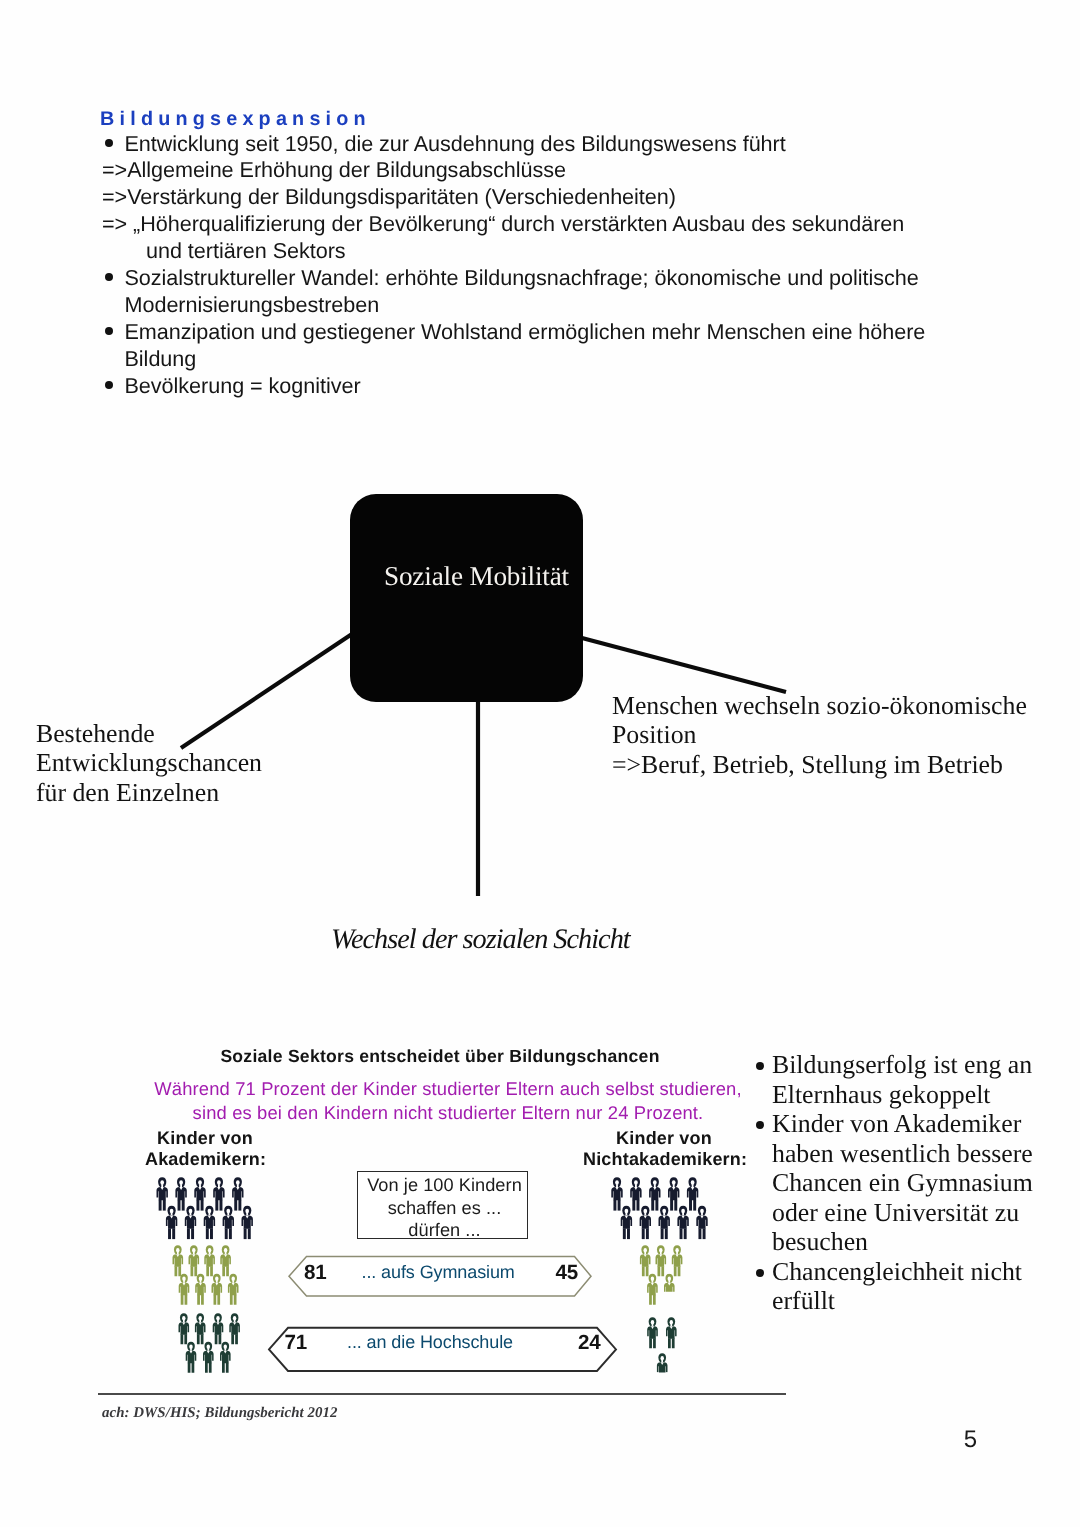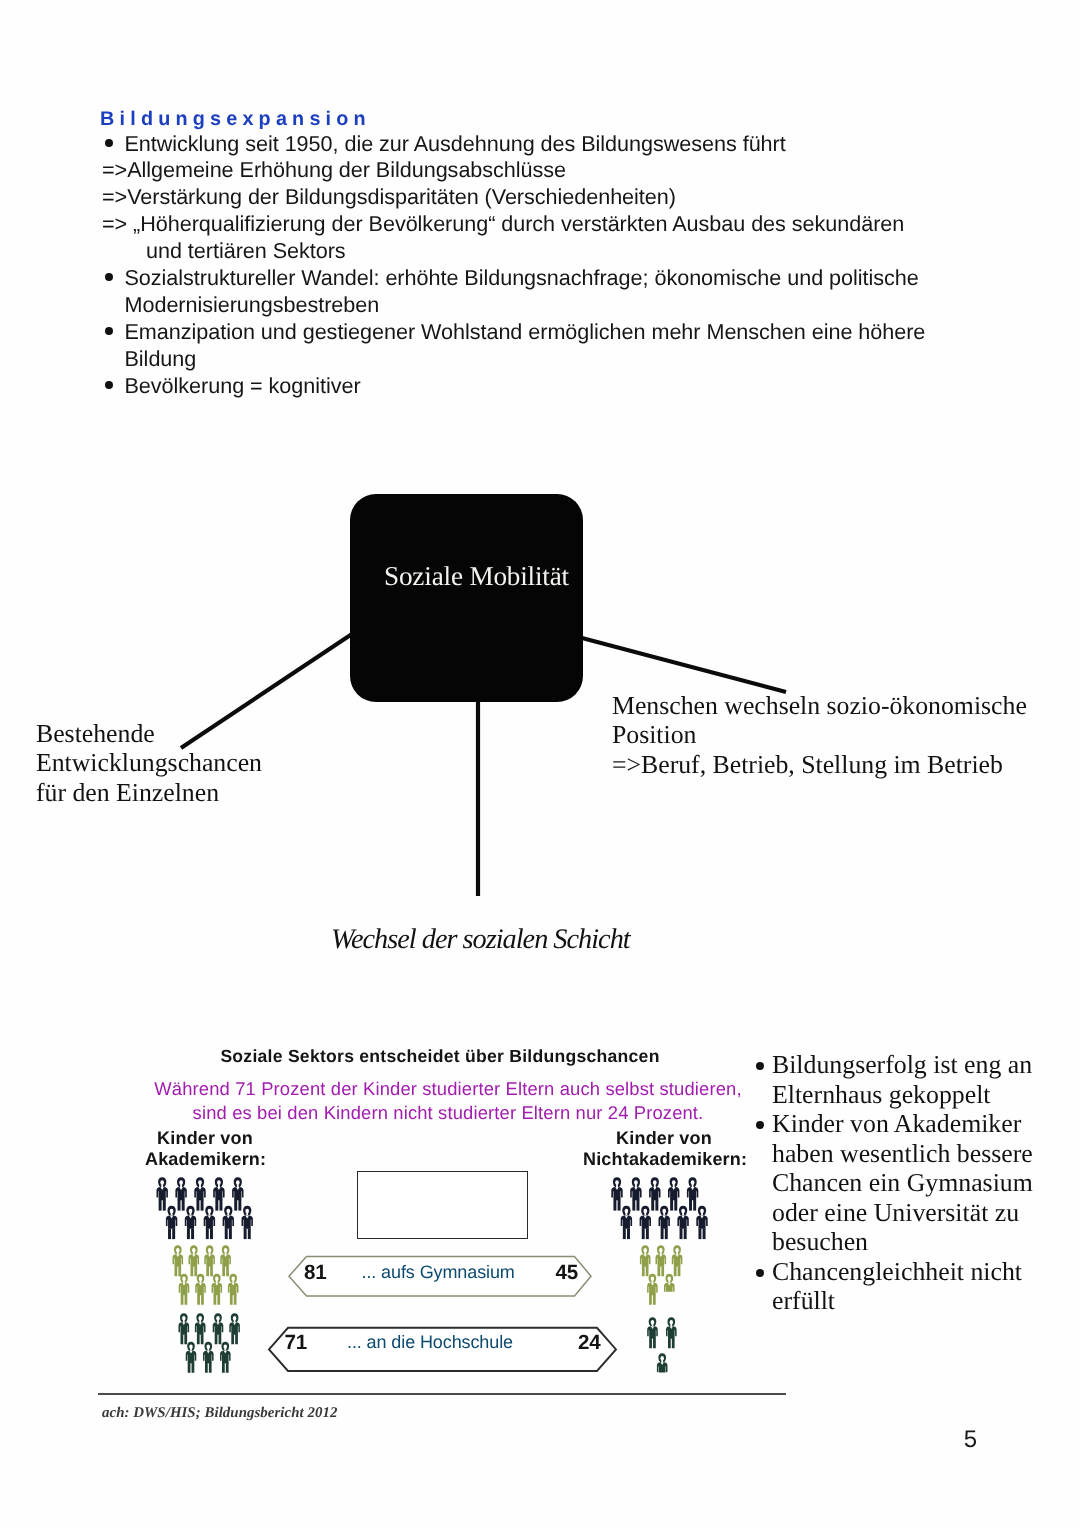--- a/index.html
+++ b/index.html
@@ -521,6 +521,11 @@
       </svg>
 
     <div id="ig-legendbox"></div>
+    <div id="ig-legend">
+      <span>Von je 100 Kindern
+schaffen es ...
+dürfen ...</span>
+    </div>
 
     <svg id="ig-hexes" width="1080" height="1527" viewBox="0 0 1080 1527">
         <path d="M289 1276.25 L306.5 1256.5 L574.5 1256.5 L591 1276.25 L574.5 1296 L306.5 1296 Z" fill="#ffffff" stroke="#8c8c73" stroke-width="1.5"></path>

